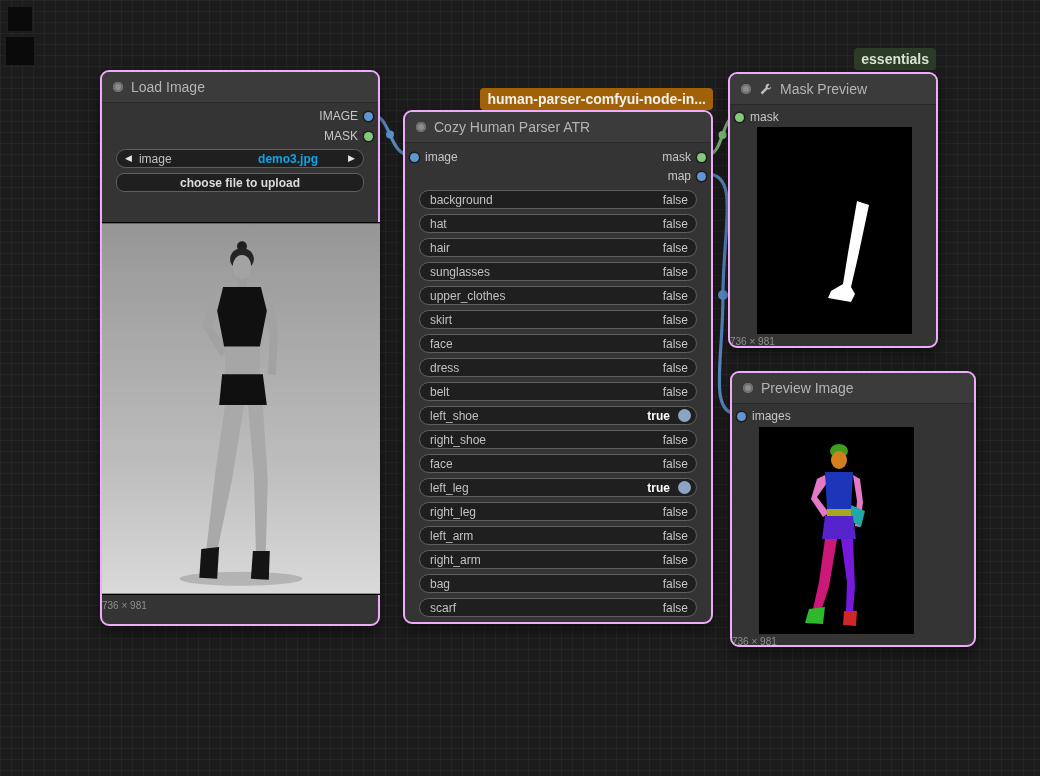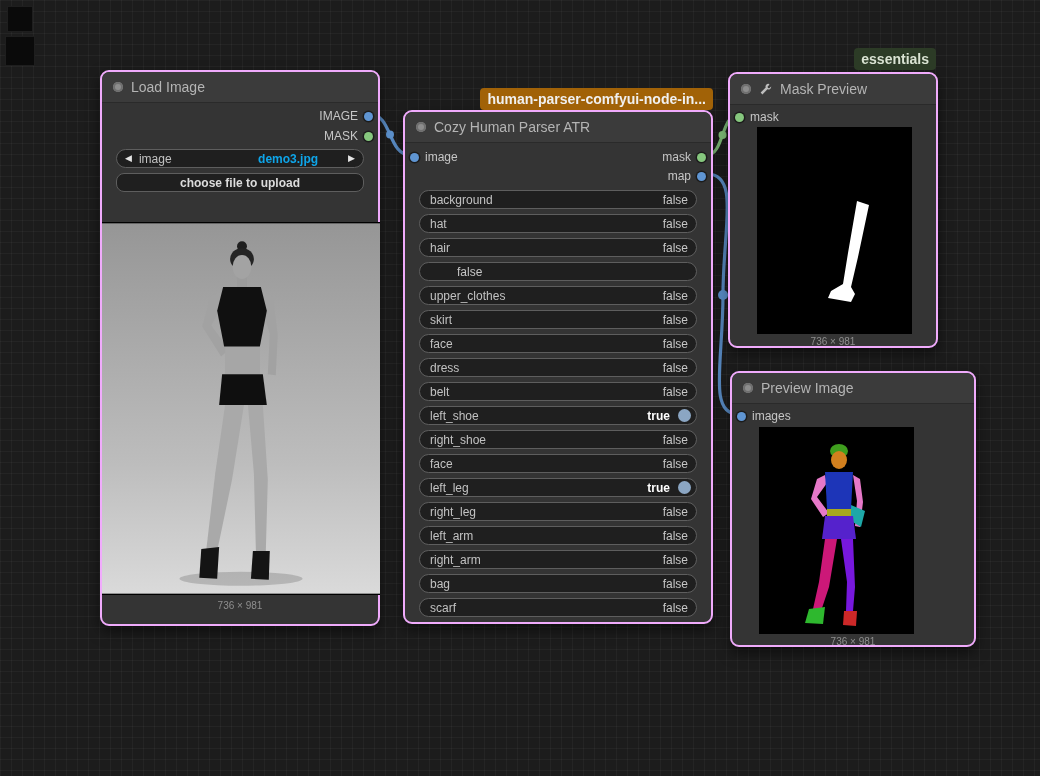--- a/index.html
+++ b/index.html
@@ -169,6 +169,7 @@
         <span class="wval">false</span>
       </div>
       <div class="wrow">
+        <span class="wname">sunglasses</span>
         <span class="wval">false</span>
       </div>
       <div class="wrow">

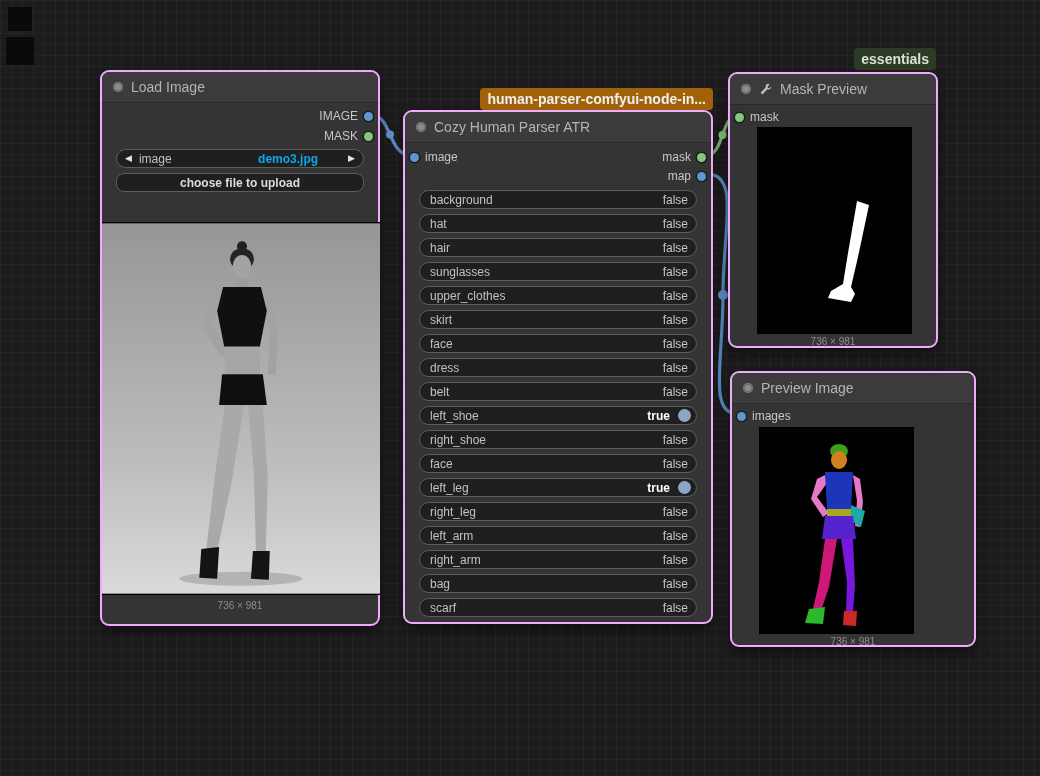--- a/index.html
+++ b/index.html
@@ -59,7 +59,7 @@
   .wrow.on .wtoggle{display:block;}
 
   .imgbox{position:absolute;background:#000;overflow:hidden;}
-  .caption{position:absolute;left:0;right:0;text-align:center;color:#8f8f8f;font-size:10px;}
+  .caption{position:absolute;left:0;right:0;color:#8f8f8f;font-size:10px;}
 
   #node-load{left:100px;top:70px;width:280px;height:556px;}
   #node-parser{left:403px;top:110px;width:310px;height:514px;}

